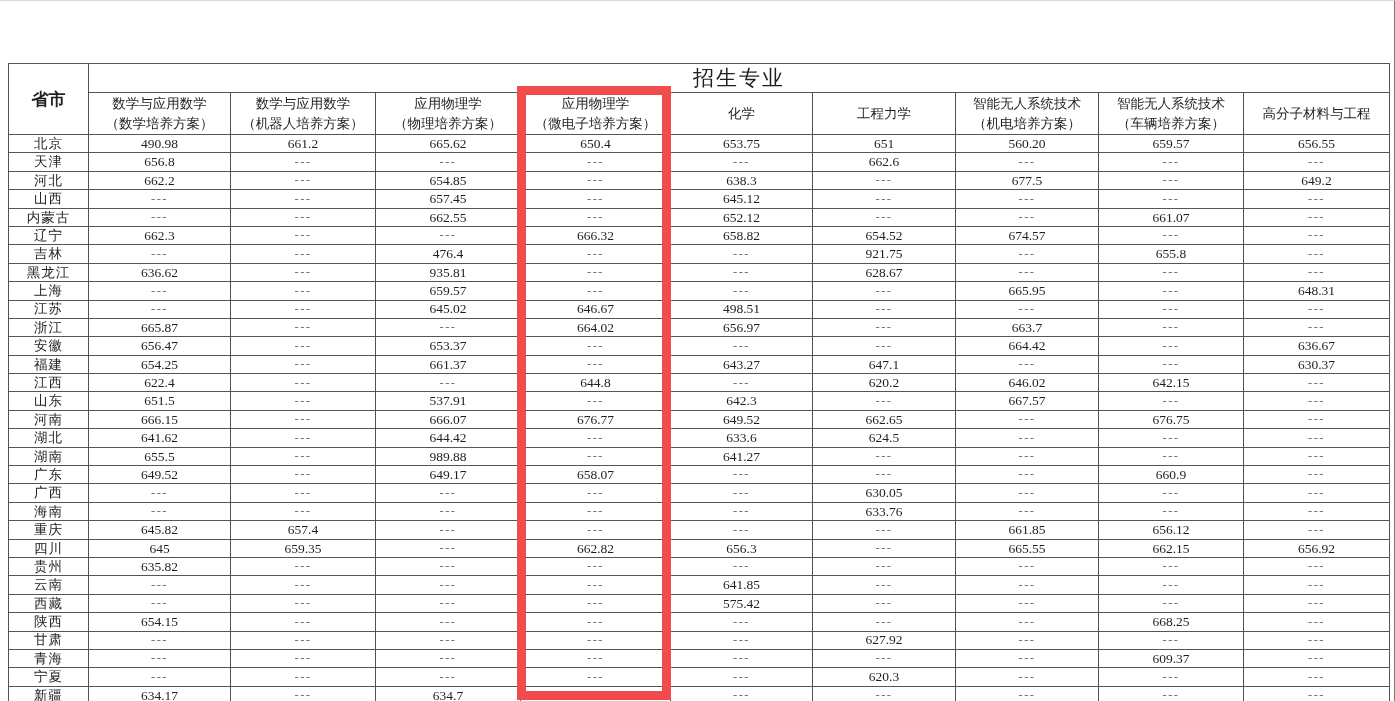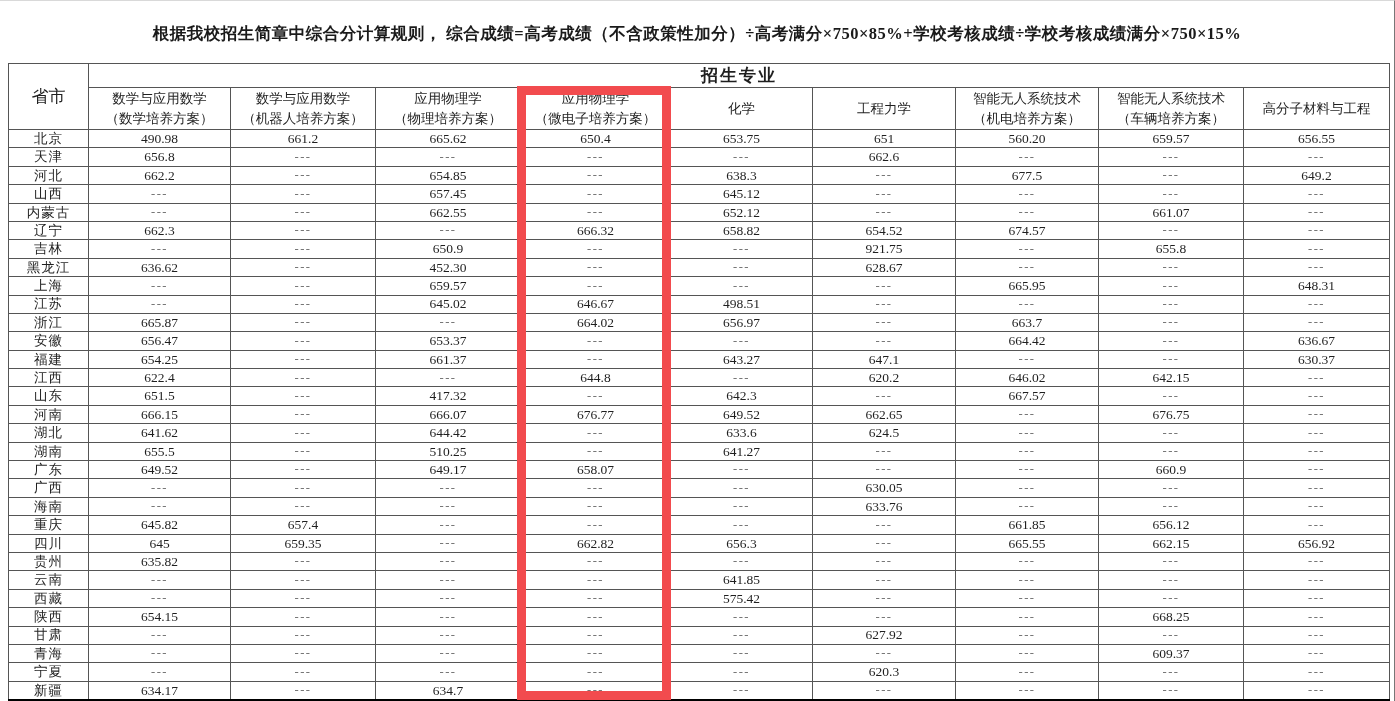--- a/index.html
+++ b/index.html
@@ -77,7 +77,6 @@
 
 <div class="page">
 
-  <div class="note">根据我校招生简章中综合分计算规则， 综合成绩=高考成绩（不含政策性加分）÷高考满分×750×85%+学校考核成绩÷学校考核成绩满分×750×15%</div>
 
   <div class="table-wrap">
     <table class="score-table">

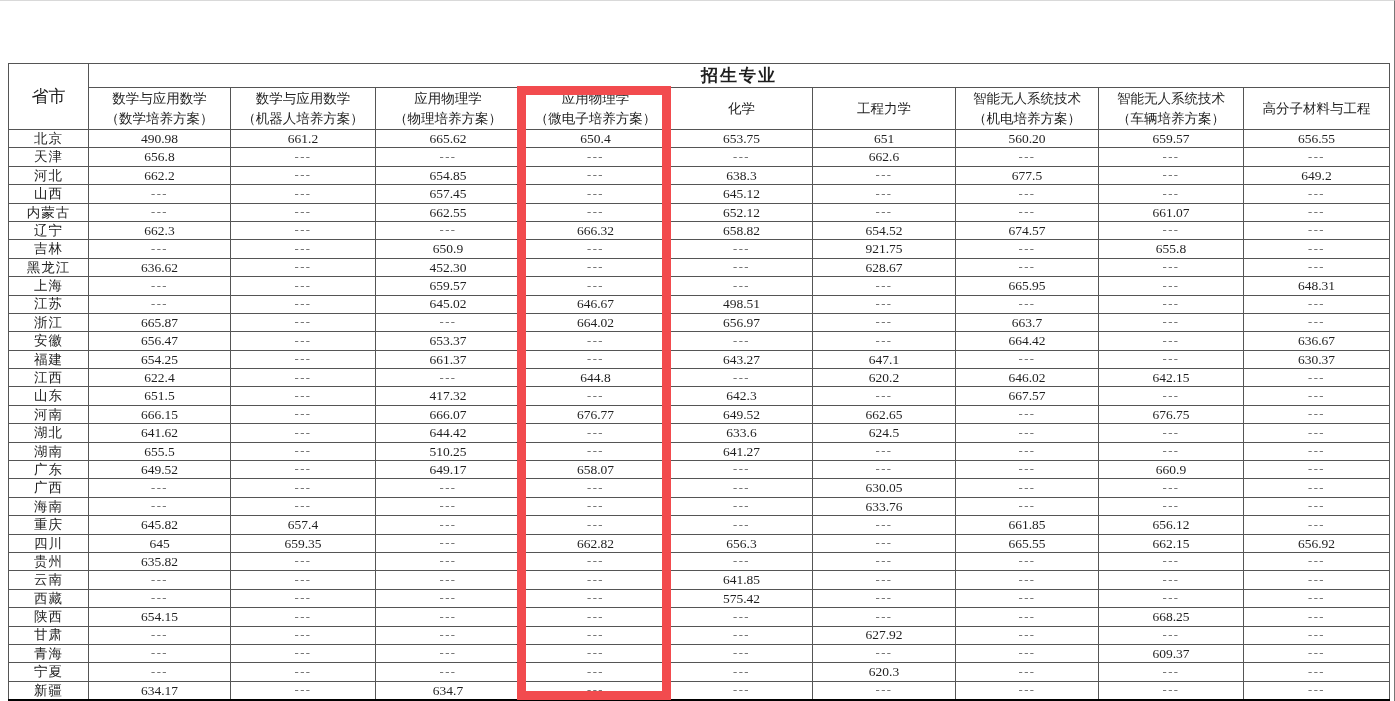--- a/index.html
+++ b/index.html
@@ -48,7 +48,7 @@
     color: #1f1f1f;
   }
   th.corner { font-size: 17px; font-weight: normal; }
-  th.group  { font-size: 17px; font-weight: bold; height: 22px; letter-spacing: 2px; }
+  th.group  { font-size: 21px; font-weight: normal; height: 22px; letter-spacing: 2px; }
   th.colhead {
     font-size: 13.5px;
     font-weight: normal;

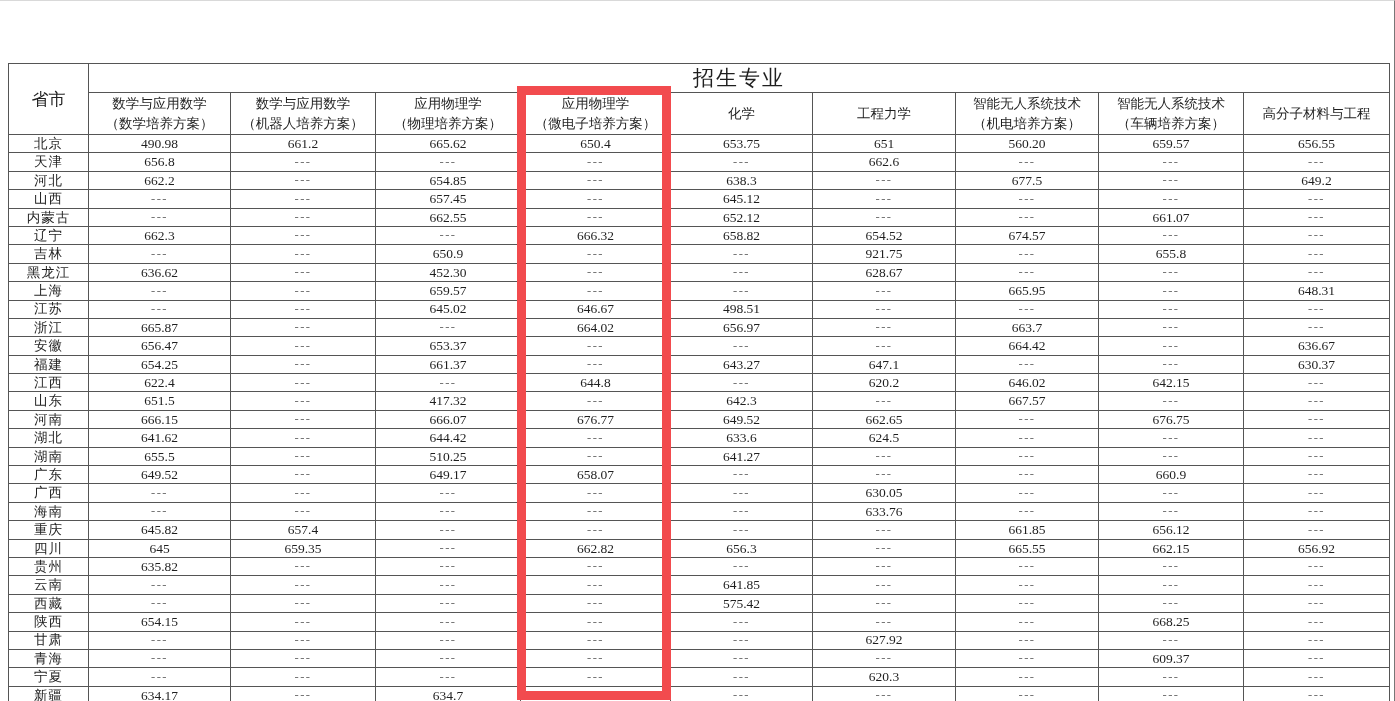--- a/index.html
+++ b/index.html
@@ -47,7 +47,7 @@
     white-space: nowrap;
     color: #1f1f1f;
   }
-  th.corner { font-size: 17px; font-weight: normal; }
+  th.corner { font-size: 17px; font-weight: bold; }
   th.group  { font-size: 21px; font-weight: normal; height: 22px; letter-spacing: 2px; }
   th.colhead {
     font-size: 13.5px;

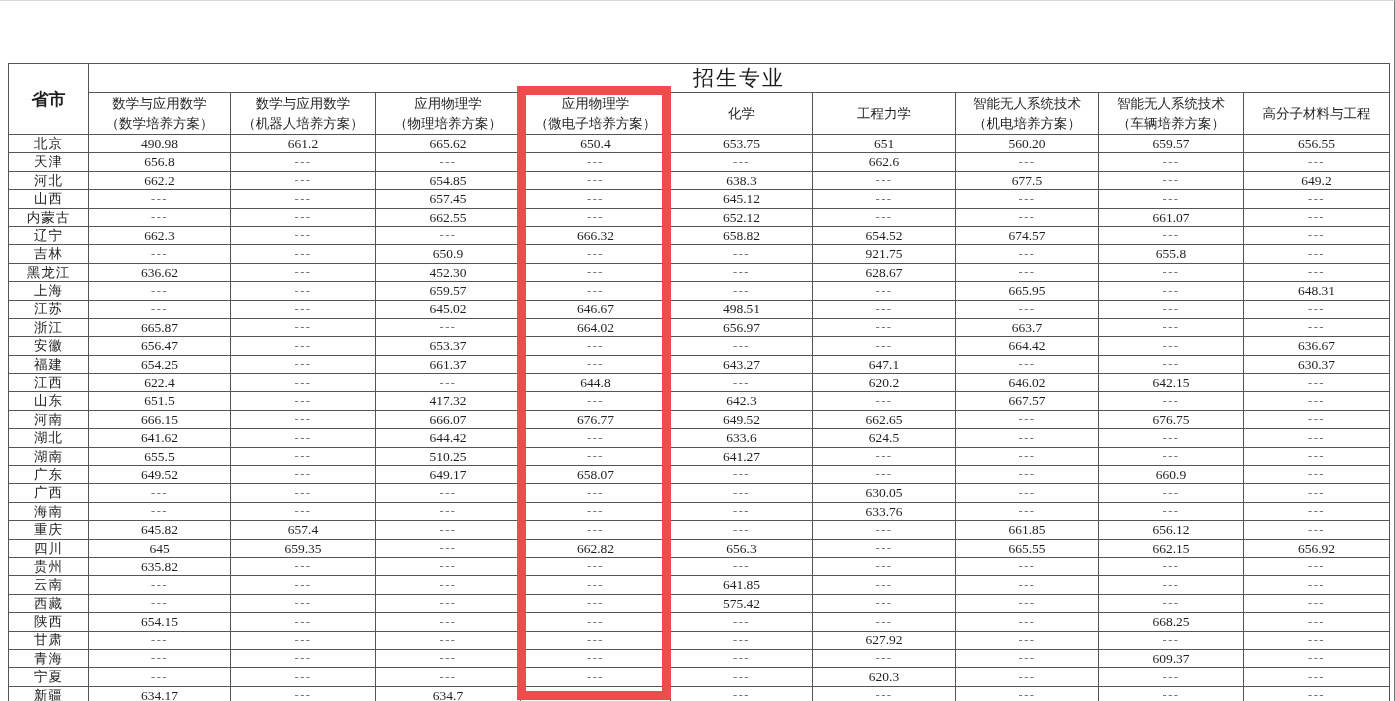--- a/index.html
+++ b/index.html
@@ -210,7 +210,7 @@
             <td class="province">吉林</td>
             <td class="dash">---</td>
             <td class="dash">---</td>
-            <td>650.9</td>
+            <td>476.4</td>
             <td class="dash">---</td>
             <td class="dash">---</td>
             <td>921.75</td>

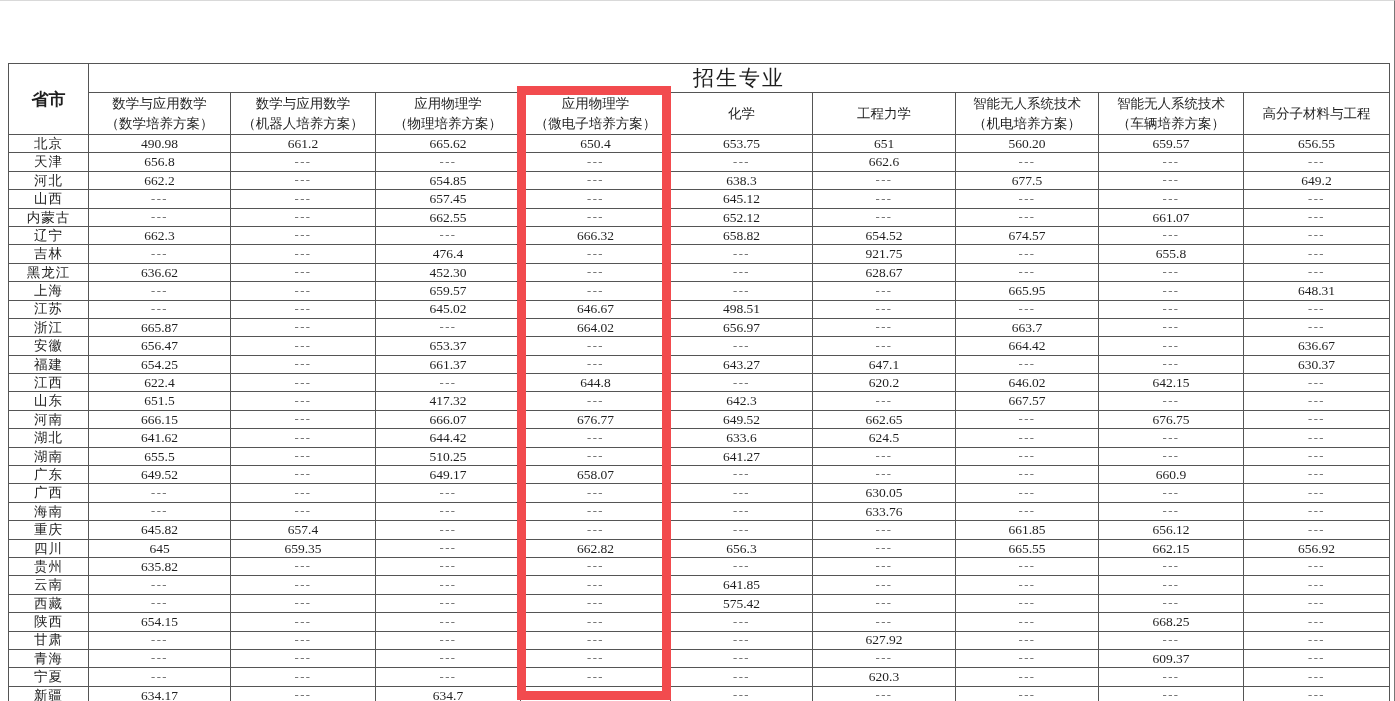--- a/index.html
+++ b/index.html
@@ -222,7 +222,7 @@
             <td class="province">黑龙江</td>
             <td>636.62</td>
             <td class="dash">---</td>
-            <td>452.30</td>
+            <td>935.81</td>
             <td class="dash">---</td>
             <td class="dash">---</td>
             <td>628.67</td>

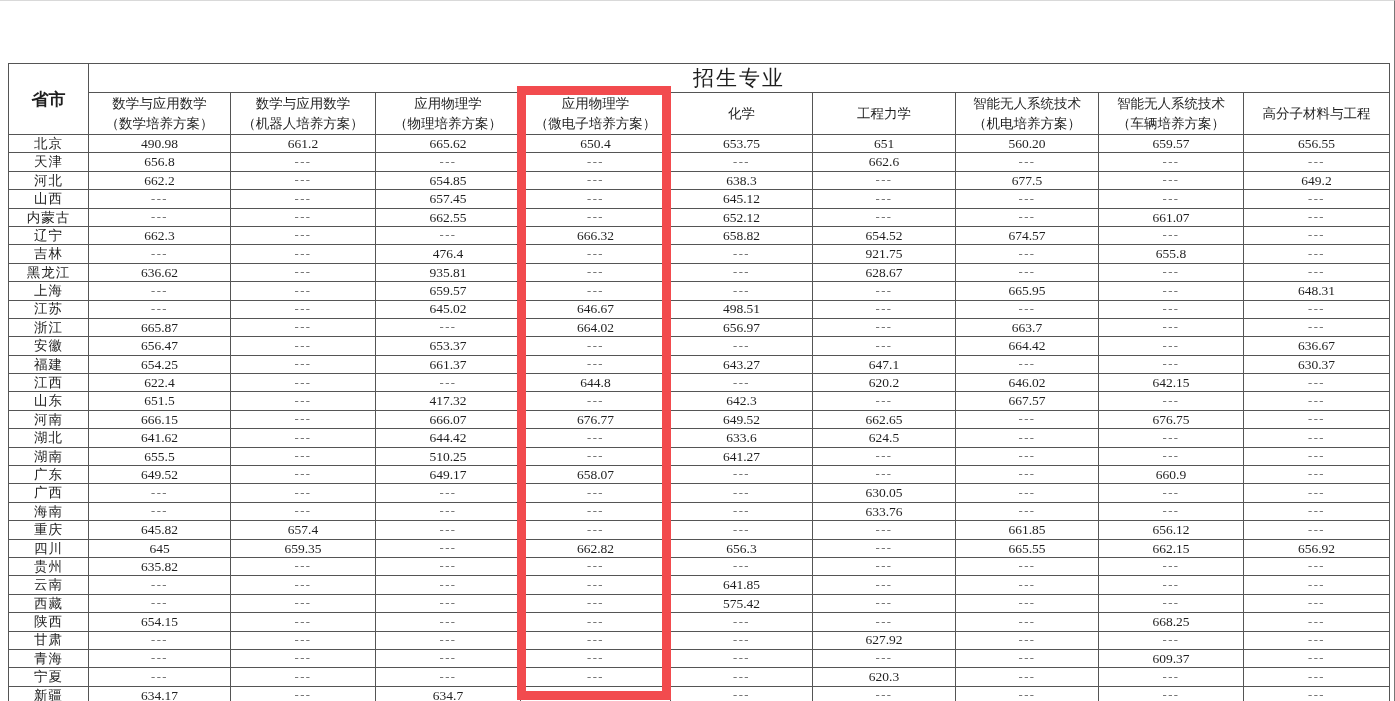--- a/index.html
+++ b/index.html
@@ -306,7 +306,7 @@
             <td class="province">山东</td>
             <td>651.5</td>
             <td class="dash">---</td>
-            <td>417.32</td>
+            <td>537.91</td>
             <td class="dash">---</td>
             <td>642.3</td>
             <td class="dash">---</td>

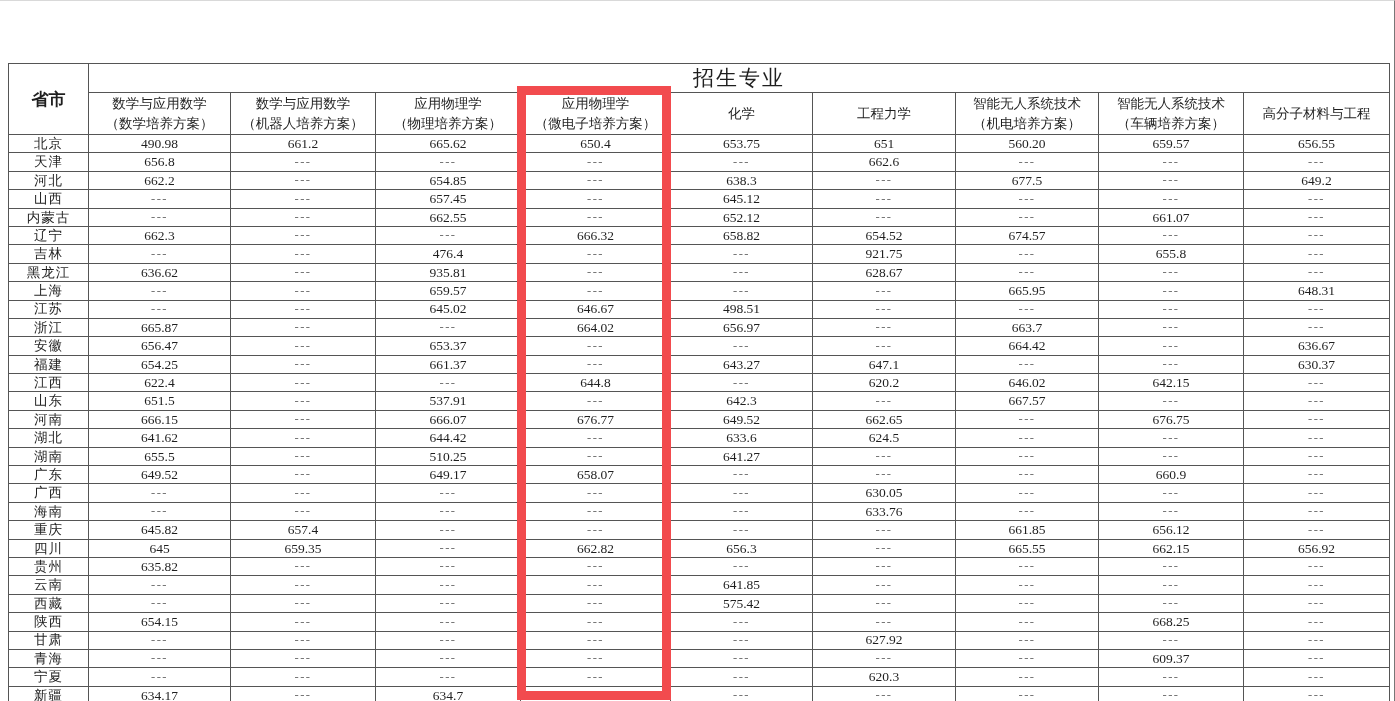--- a/index.html
+++ b/index.html
@@ -342,7 +342,7 @@
             <td class="province">湖南</td>
             <td>655.5</td>
             <td class="dash">---</td>
-            <td>510.25</td>
+            <td>989.88</td>
             <td class="dash">---</td>
             <td>641.27</td>
             <td class="dash">---</td>

